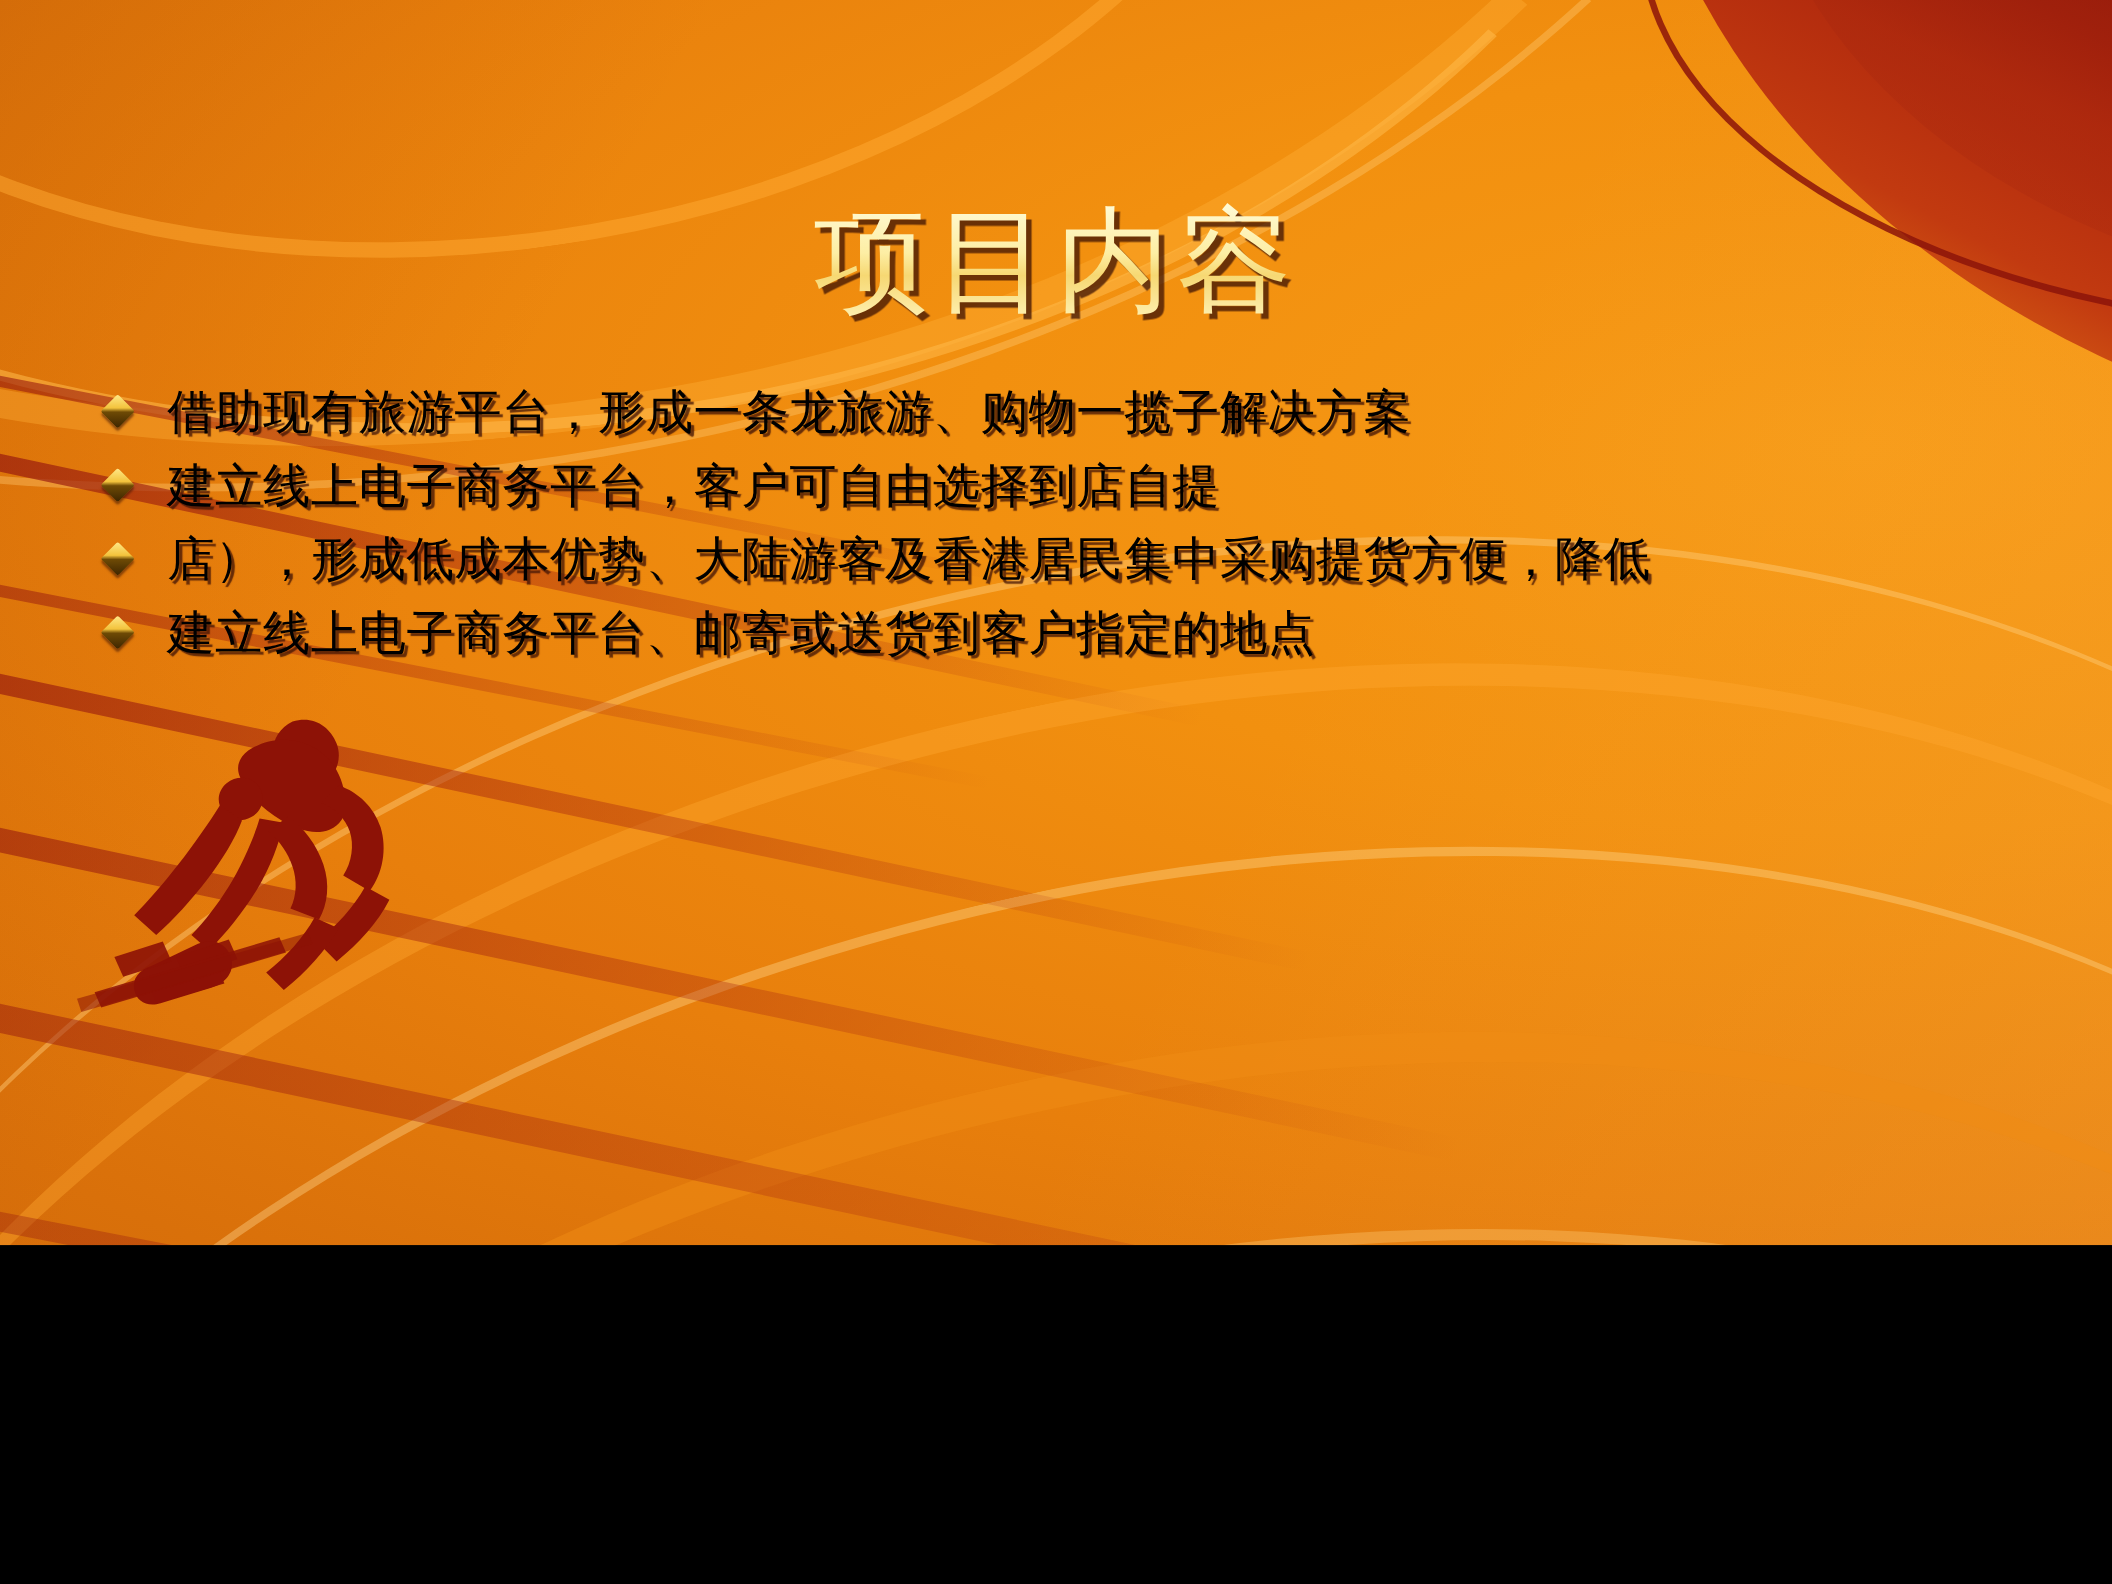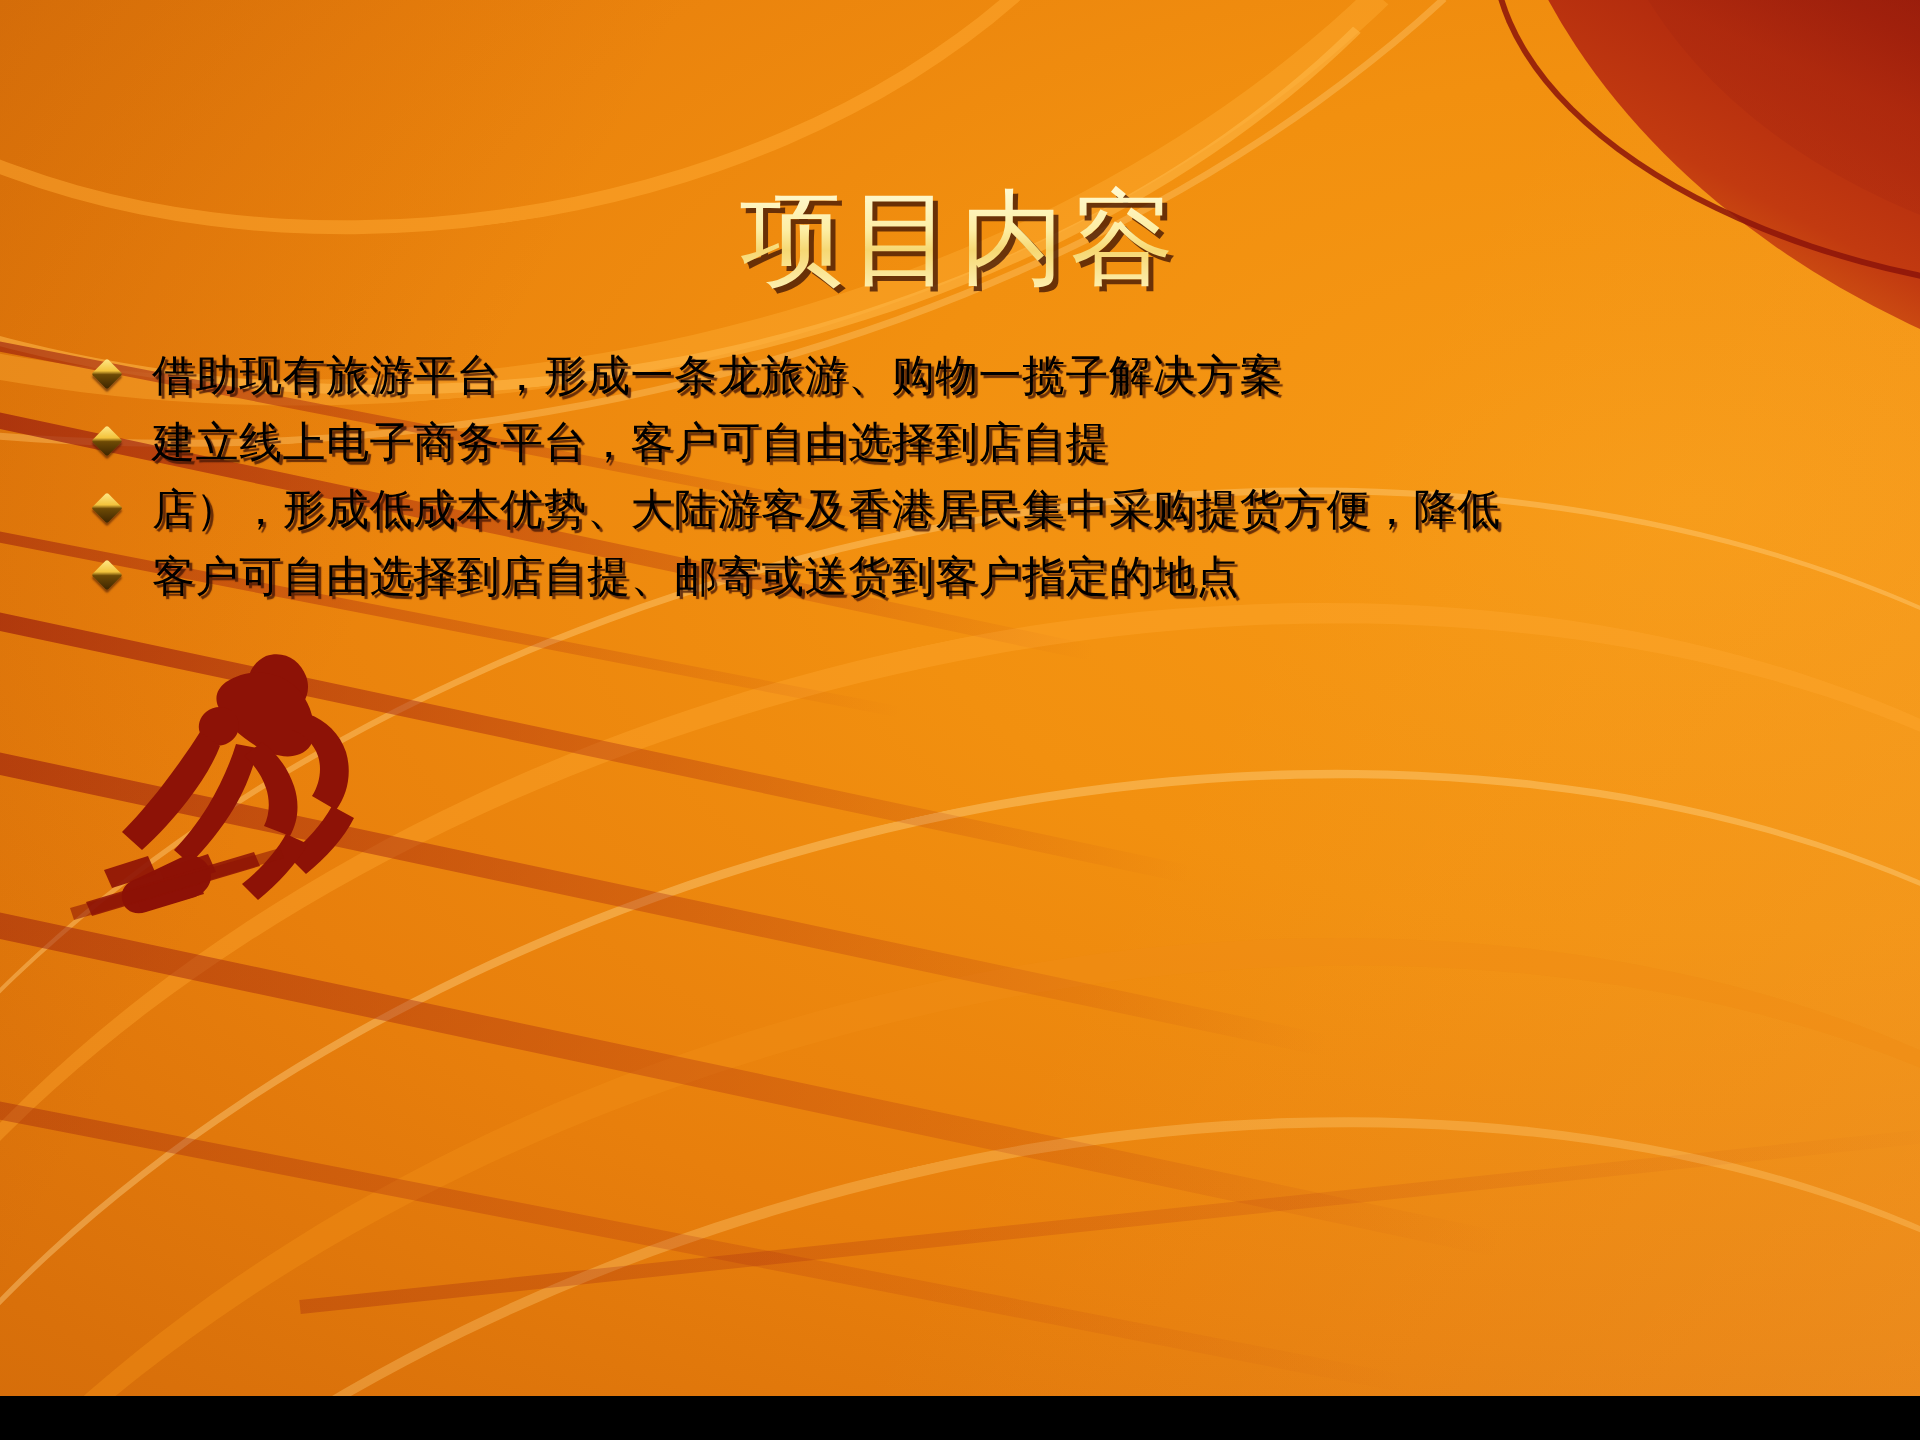--- a/index.html
+++ b/index.html
@@ -10,7 +10,7 @@
   #slide {
     position: relative;
     width: 1920px;
-    height: 1396px;
+    height: 1132px;
     overflow: hidden;
     font-family: "Liberation Serif", "DejaVu Serif", serif;
     background: #ef8b12;

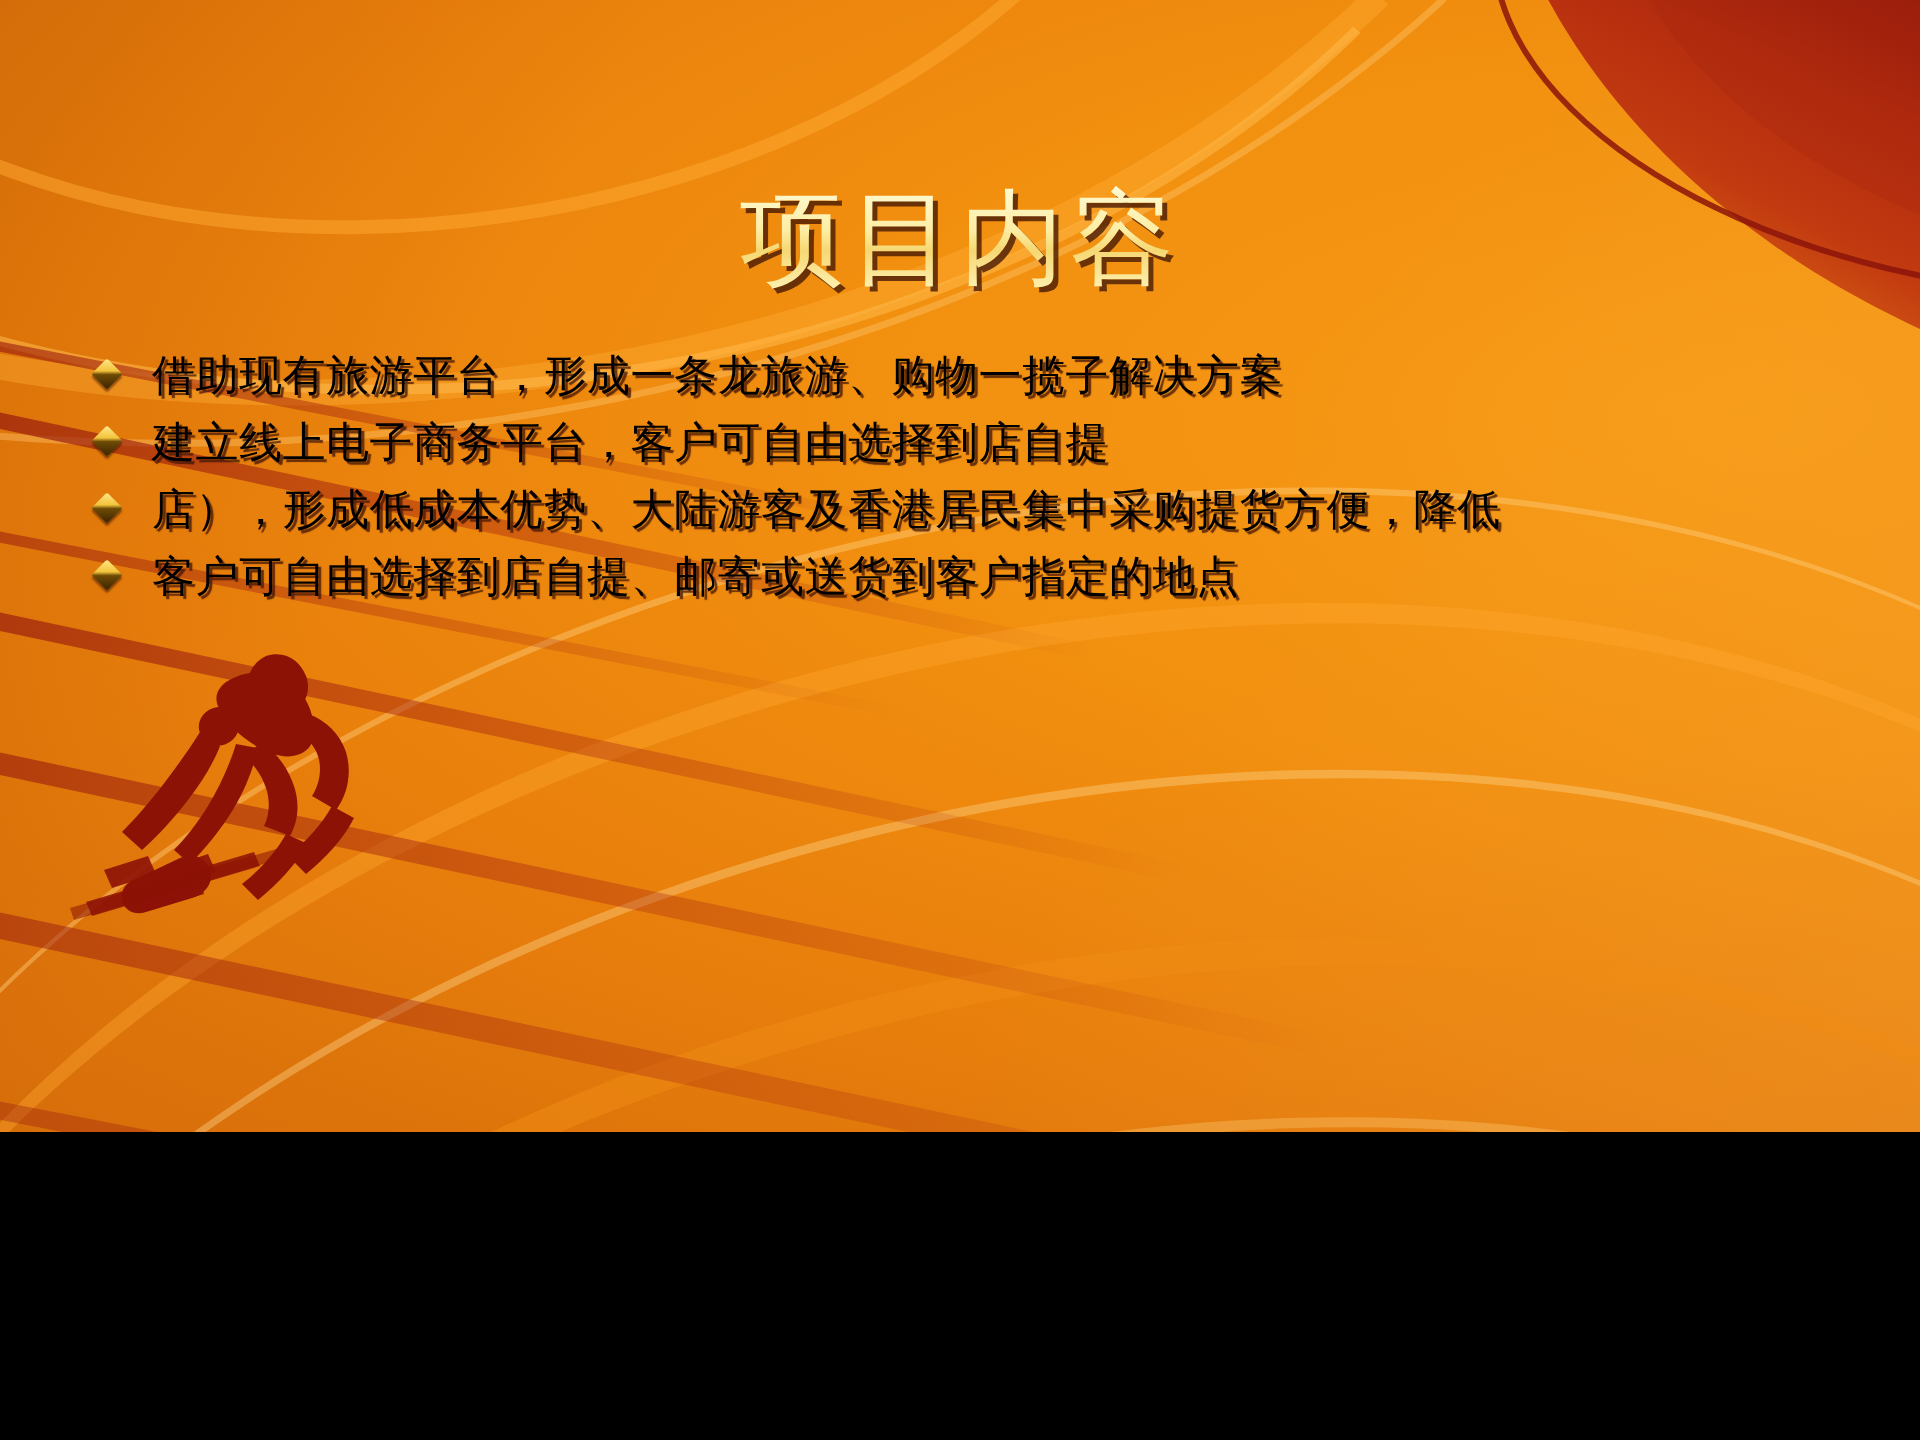--- a/index.html
+++ b/index.html
@@ -320,7 +320,7 @@
         <span class="diamond"></span>
       </div>
       <div class="bullet-text">
-        <span class="ln">客户可自由选择到店自提、邮寄或送货到客户指定的地点</span>
+        <span class="ln">建立线上电子商务平台、邮寄或送货到客户指定的地点</span>
       </div>
     </div>
 

